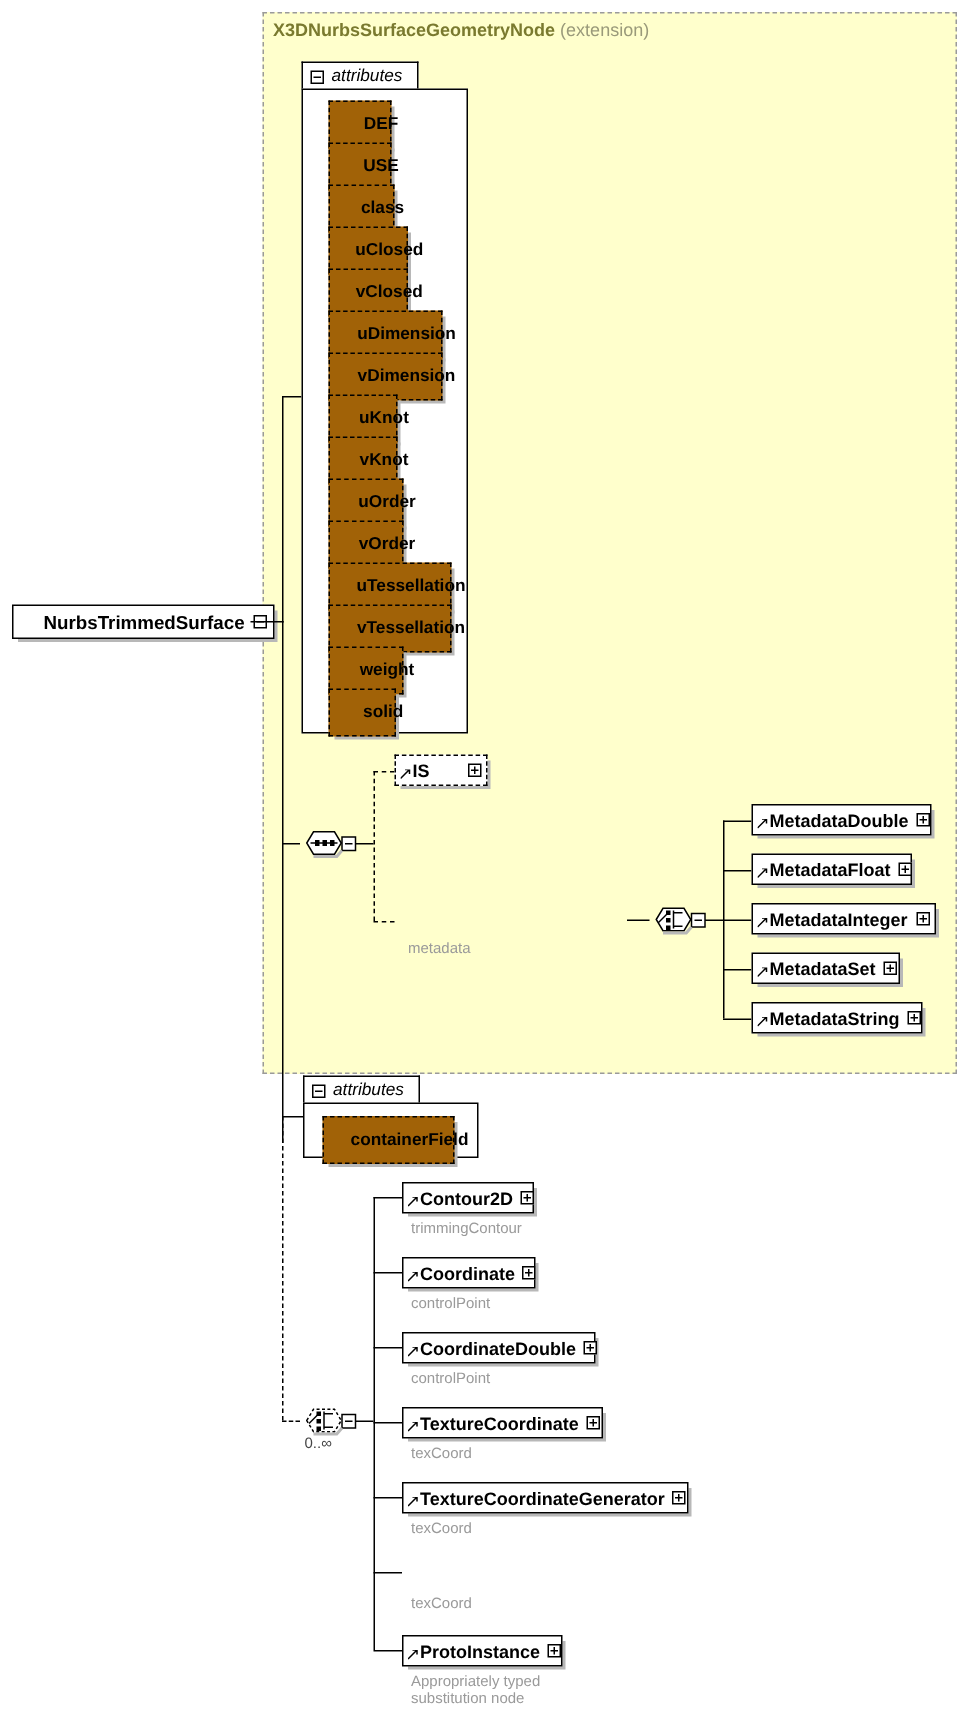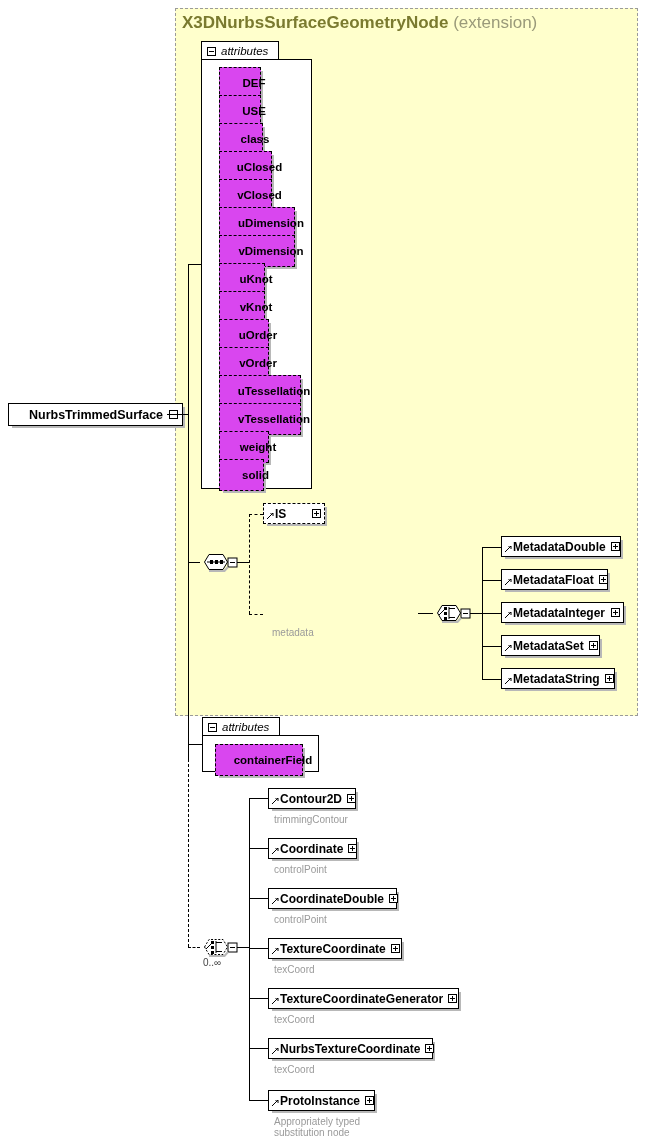--- a/index.html
+++ b/index.html
@@ -24,7 +24,7 @@
   }
   .ext-title {
     position: absolute;
-    font-size: 17px;
+    font-size: 12px;
     font-weight: bold;
     color: #7a7a2f;
     white-space: nowrap;

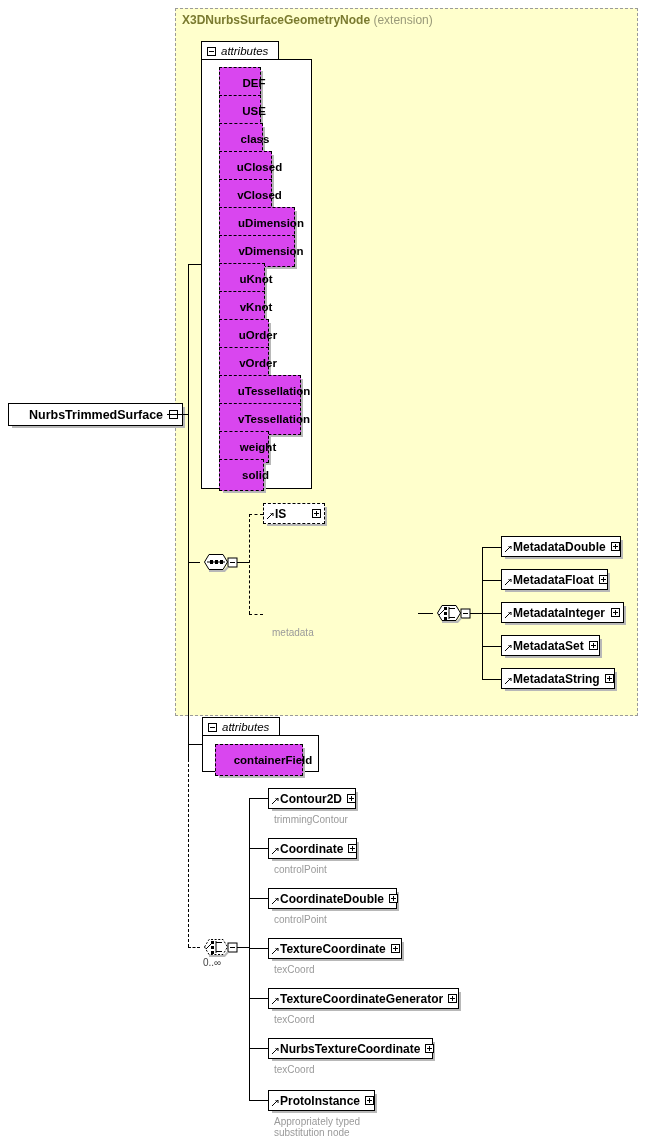--- a/index.html
+++ b/index.html
@@ -81,7 +81,7 @@
     position: absolute;
     height: 32px;
     border: 1px dashed #000000;
-    background: #d946ef;
+    background: #a16207;
     display: flex;
     align-items: center;
     justify-content: center;

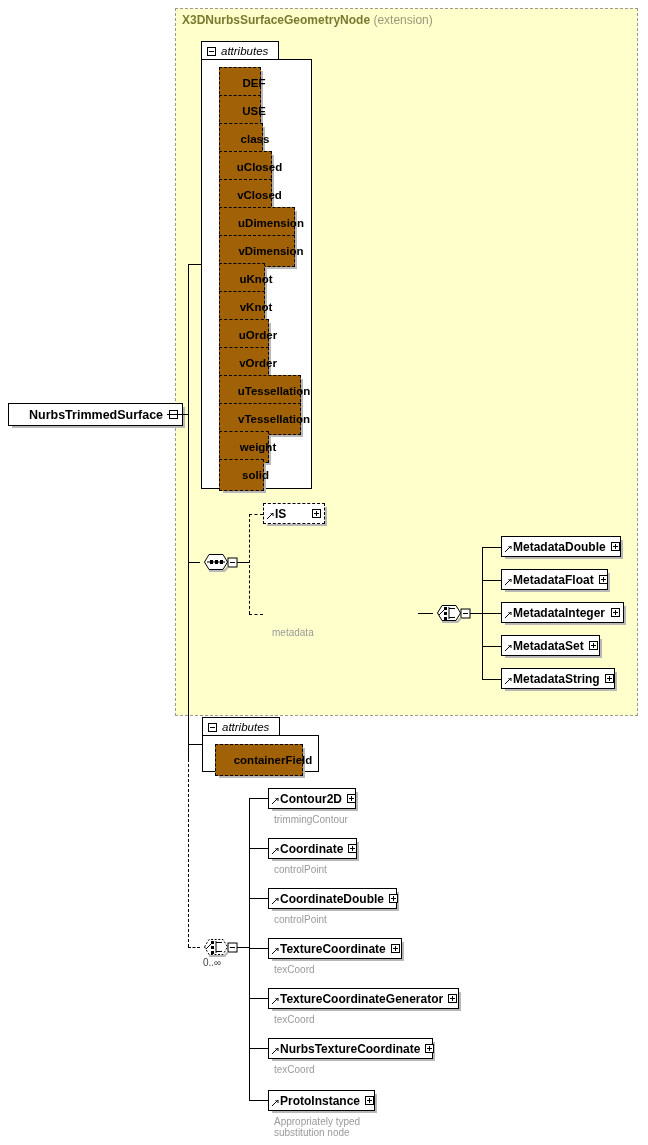--- a/index.html
+++ b/index.html
@@ -445,15 +445,6 @@
   </div>
   <div class="cap" style="left:274px; top:1014px;">texCoord</div>
 
-  <div class="elem" style="left:268px; top:1038px; width:165px;">
-    <span class="arrow">
-      <svg width="7" height="7" viewBox="0 0 7 7">
-          <path d="M0 6 L6 0 M3 0 L6 0 L6 3" stroke="#000" stroke-width="1" fill="none"></path>
-        </svg>
-    </span>
-    <span class="ename">NurbsTextureCoordinate</span>
-    <span class="pm plus" style="margin-left:auto;"></span>
-  </div>
   <div class="cap" style="left:274px; top:1064px;">texCoord</div>
 
   <div class="elem" style="left:268px; top:1090px; width:107px;text-align:right;">

